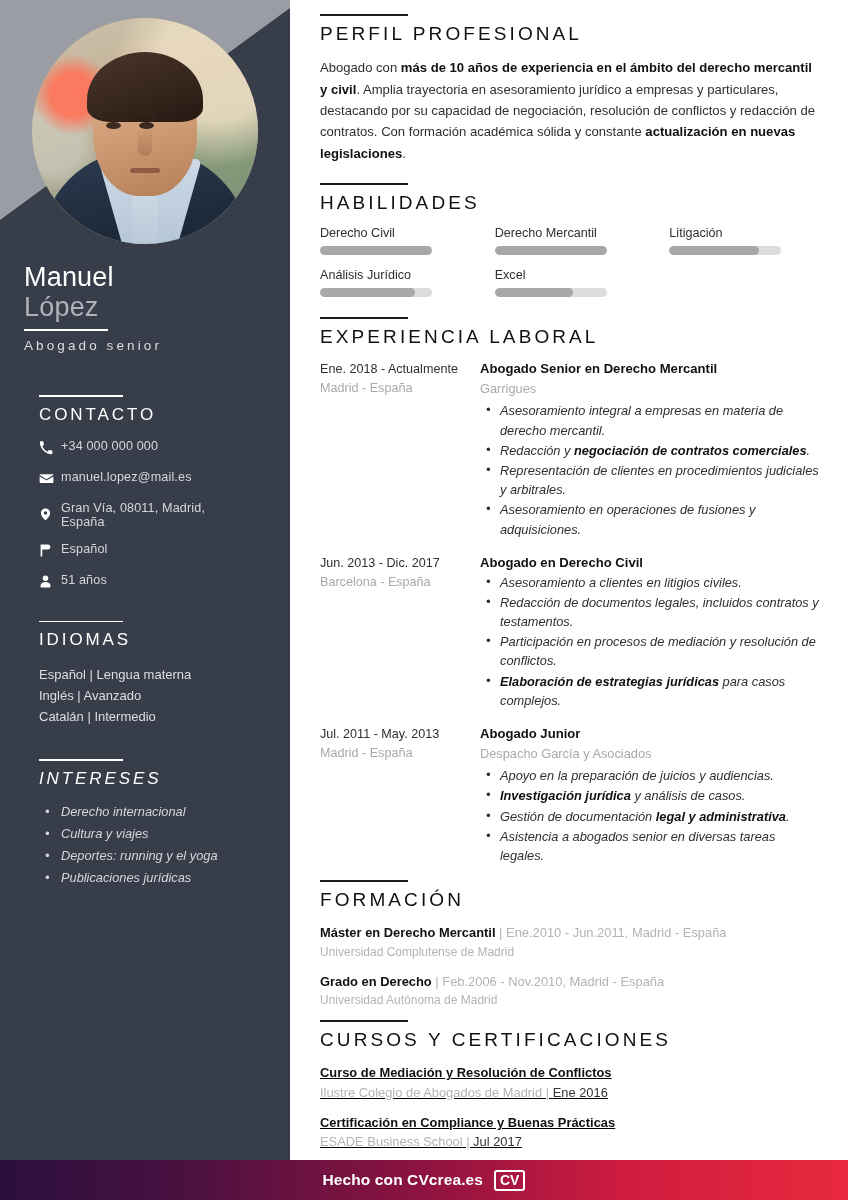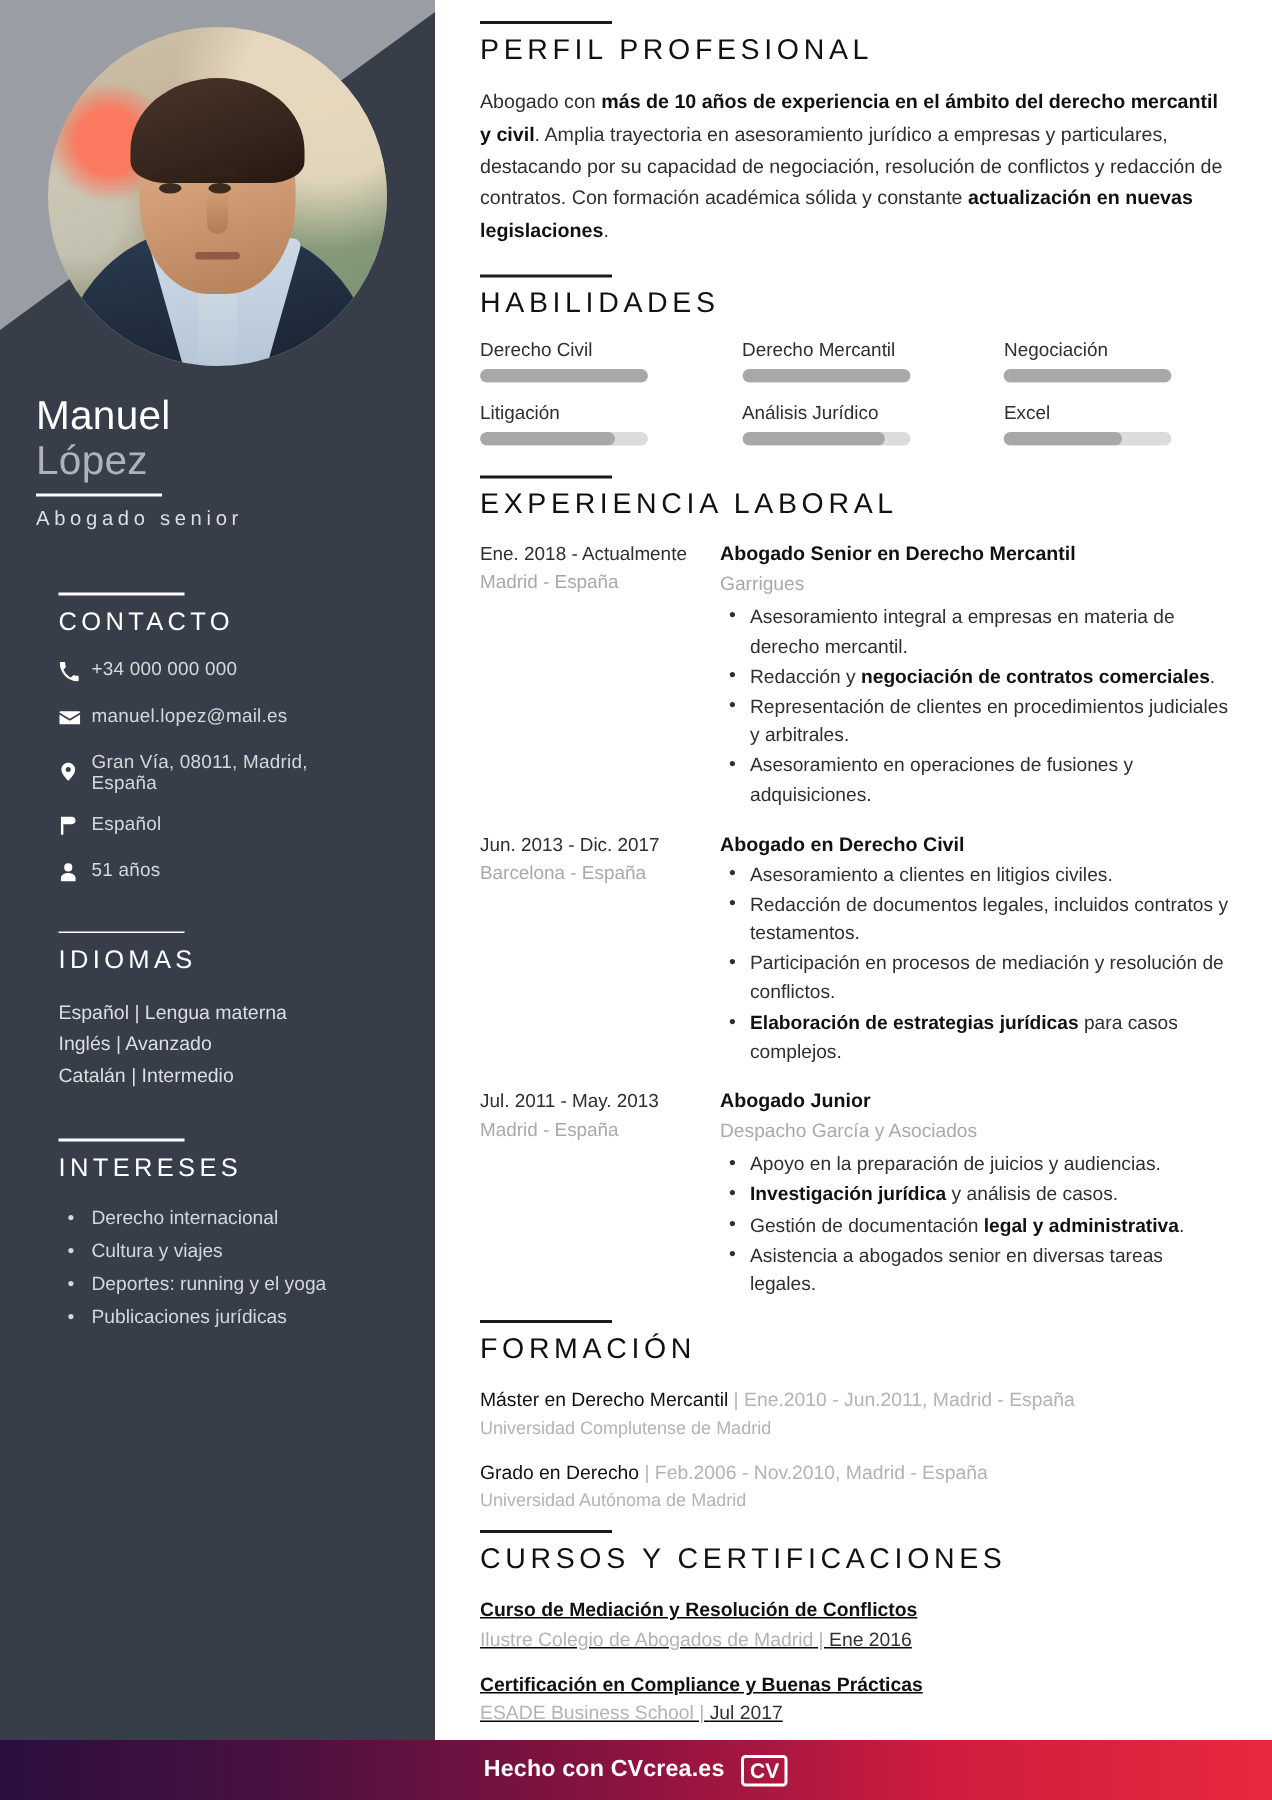--- a/index.html
+++ b/index.html
@@ -411,12 +411,6 @@
             </div>
         </div>
         <div>
-          <div class="skill-label">Negociación</div>
-          <div class="skill-track">
-              <div class="skill-fill" style="width: 100%;"></div>
-            </div>
-        </div>
-        <div>
           <div class="skill-label">Litigación</div>
           <div class="skill-track">
               <div class="skill-fill" style="width: 80%;"></div>

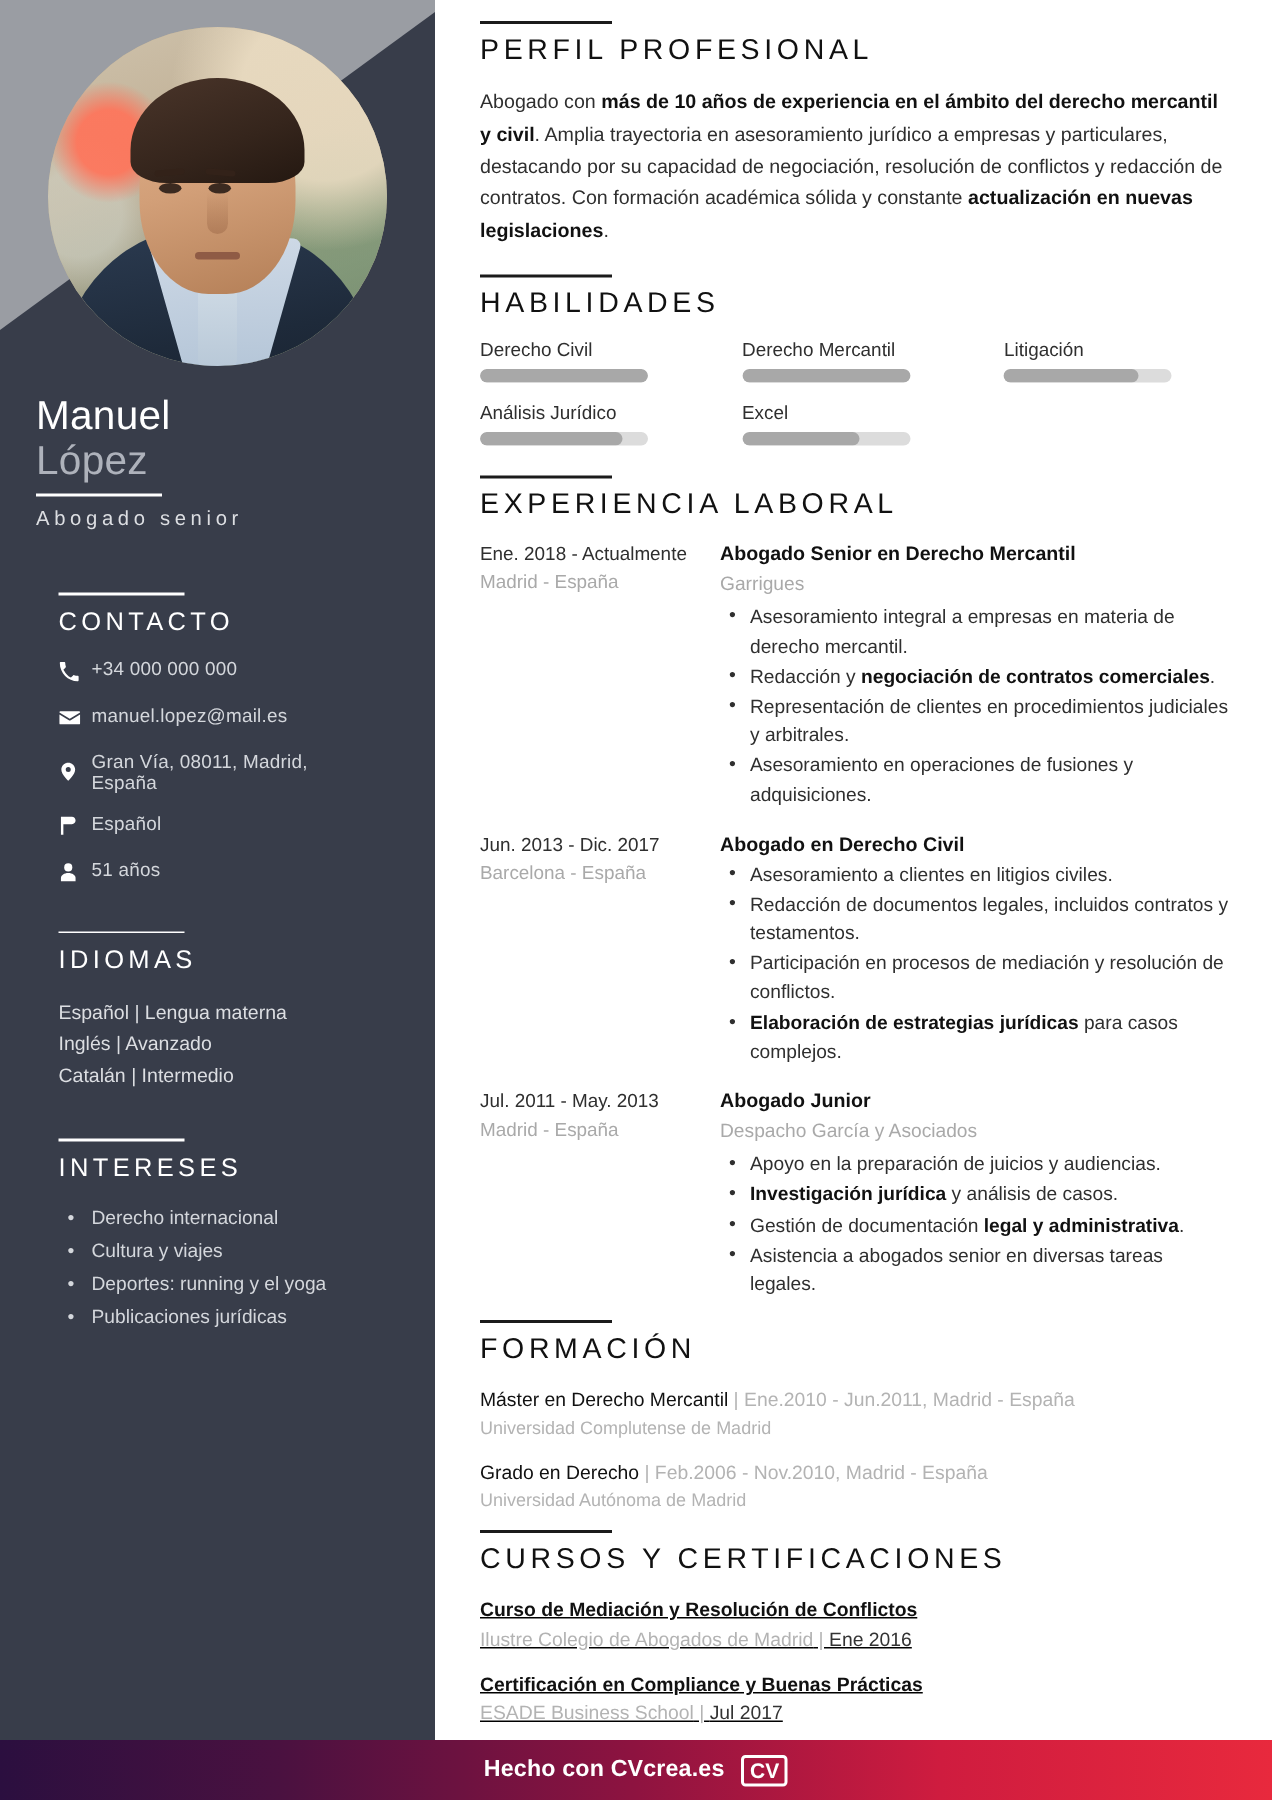--- a/index.html
+++ b/index.html
@@ -239,7 +239,7 @@
   .exp-right { flex: 1; }
   .exp-role { font-size: 13.1px; color: #111111; font-weight: 700; line-height: 1.45; }
   .exp-company { font-size: 12.8px; color: #a9a9a9; line-height: 1.5; margin-bottom: 3px; }
-  .exp-bullets { list-style: none; }
+  .exp-bullets { list-style: none; font-style: italic; }
   .exp-bullets li {
     position: relative; padding-left: 20px;
     font-size: 12.8px; color: #2f2f2f; line-height: 1.5; margin-bottom: 1px;

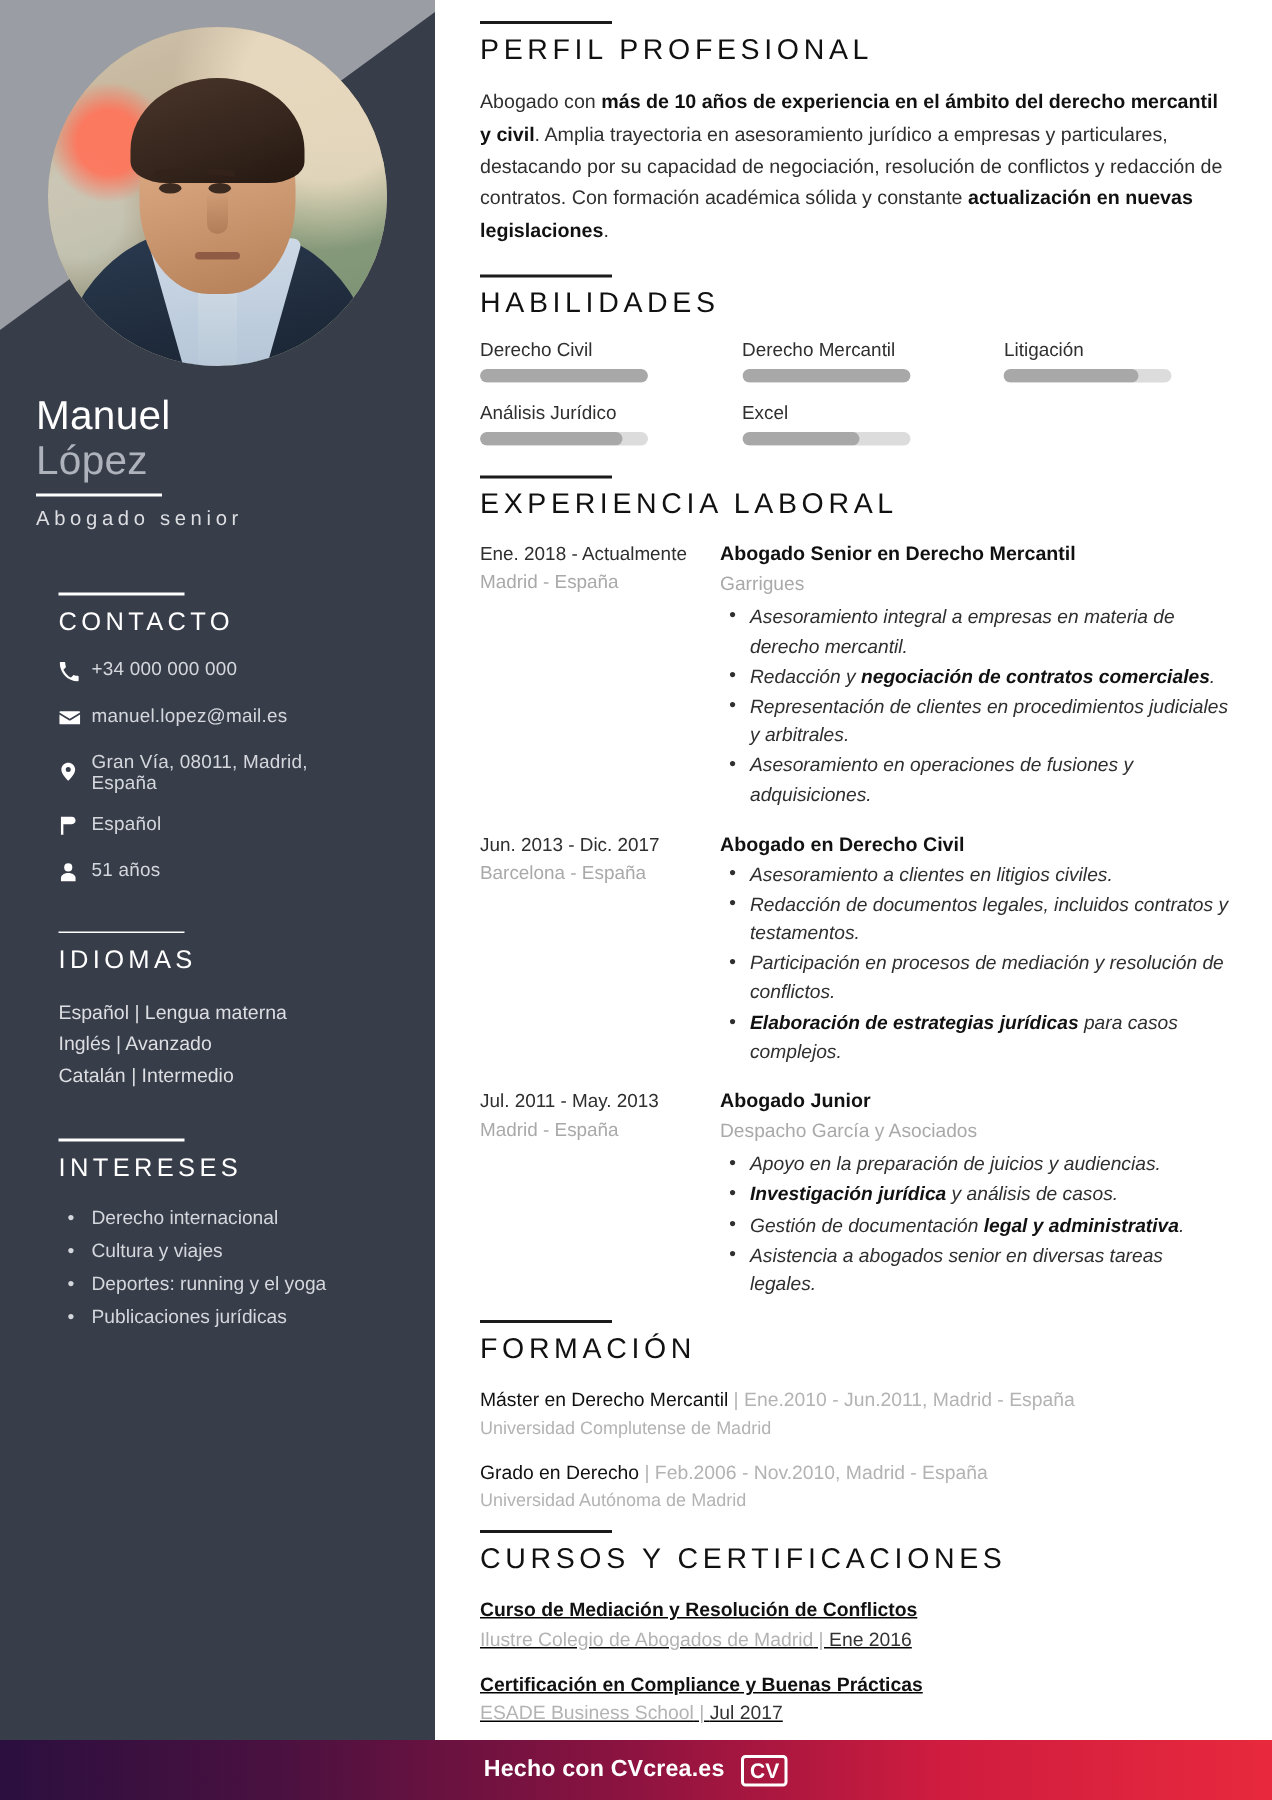--- a/index.html
+++ b/index.html
@@ -373,7 +373,7 @@
       <div class="lang-line">Catalán | Intermedio</div>
     </div>
 
-    <div class="sb-section" style="margin-top:32px;">
+    <div class="sb-section" style="margin-top:32px;font-style:italic;">
       <div class="sb-rule"></div>
       <div class="sb-heading">INTERESES</div>
       <ul class="sb-list">

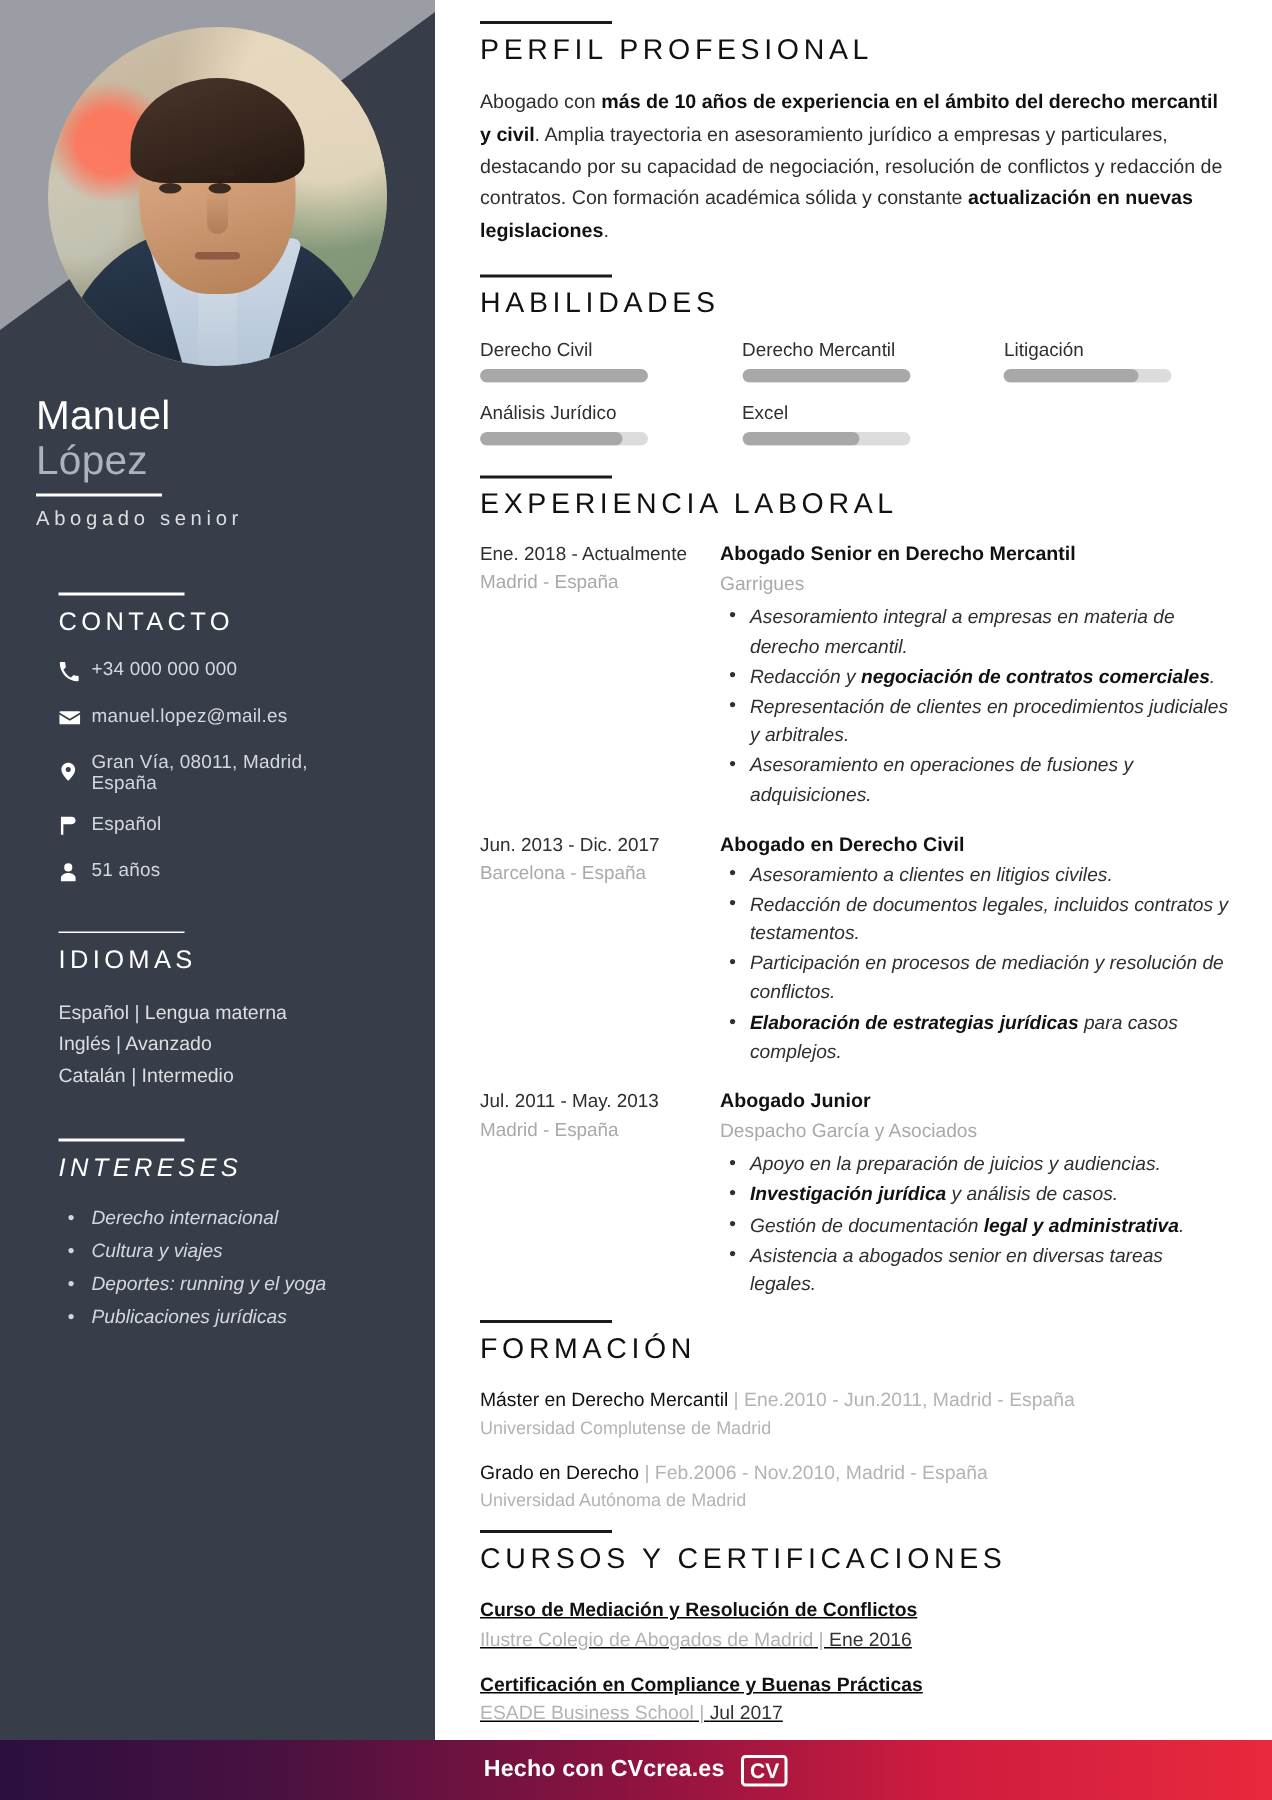--- a/index.html
+++ b/index.html
@@ -252,7 +252,7 @@
   
   .edu-item { margin-bottom: 11px; }
   .edu-line1 { font-size: 12.9px; line-height: 1.5; }
-  .edu-line1 b { font-weight: 400; color: #111111; }
+  .edu-line1 b { font-weight: 700; color: #111111; }
   .edu-meta { color: #b3b3b3; }
   .edu-line2 { font-size: 12px; color: #b3b3b3; line-height: 1.5; }
 

